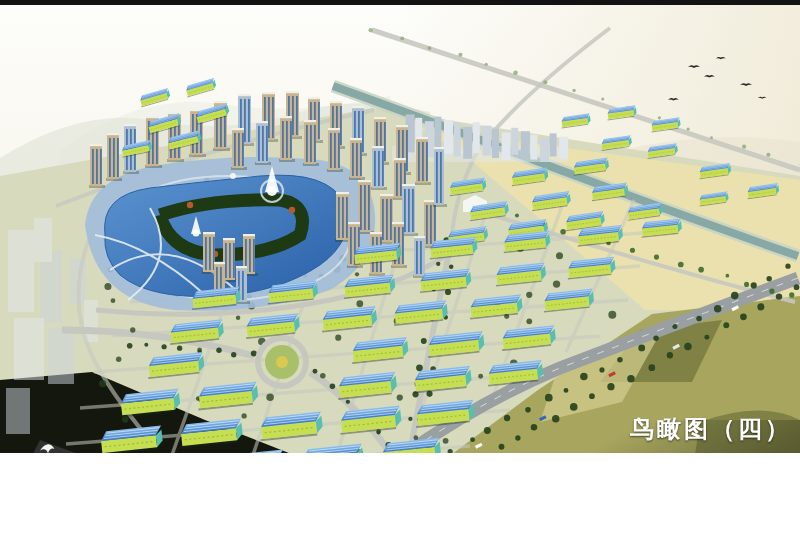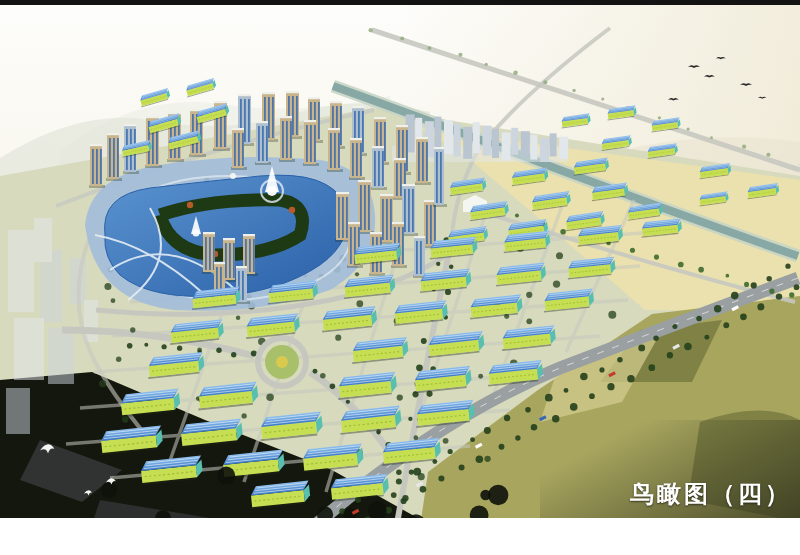--- a/index.html
+++ b/index.html
@@ -3,7 +3,7 @@
 <meta charset="utf-8">
 <style>
   html,body{margin:0;padding:0;background:#fff;}
-  .stage{position:relative;width:800px;height:518px;overflow:hidden;background:#fff;
+  .stage{position:relative;width:800px;height:453px;overflow:hidden;background:#fff;
          font-family:"DejaVu Sans","Liberation Sans",sans-serif;}
   .stage svg{position:absolute;left:0;top:0;}
   .top-bar{position:absolute;left:0;top:0;width:800px;height:5px;background:#131313;}

